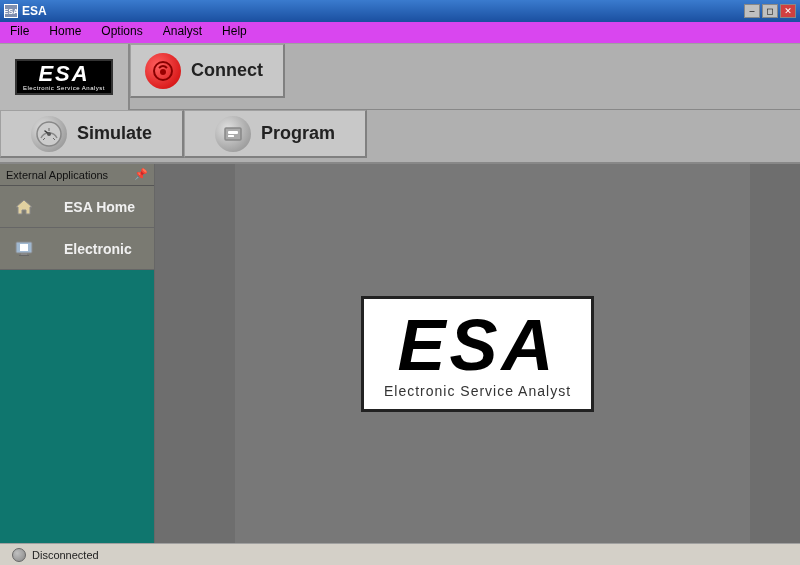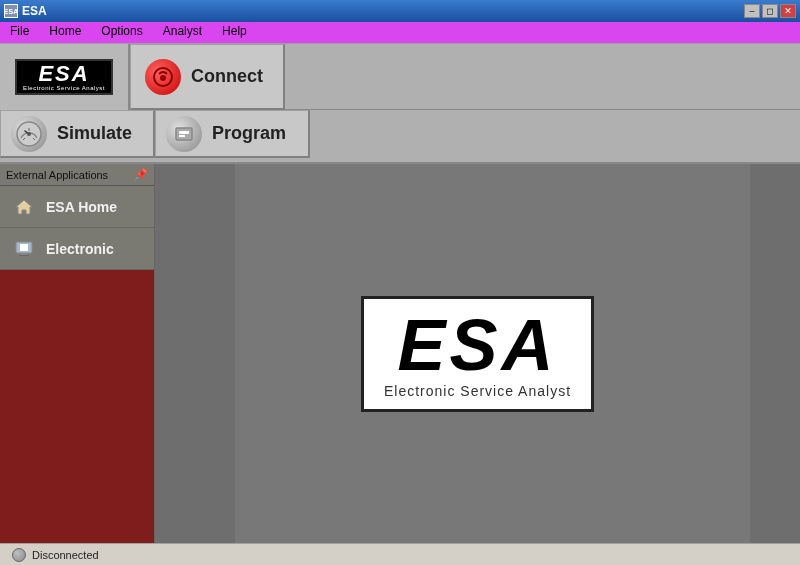--- a/index.html
+++ b/index.html
@@ -119,7 +119,7 @@
     }
 
     .toolbar-btn {
-      height: 66px;
+      height: 54px;
       min-width: 155px;
       background: #c8c8c8;
       border: 1px solid #a0a0a0;

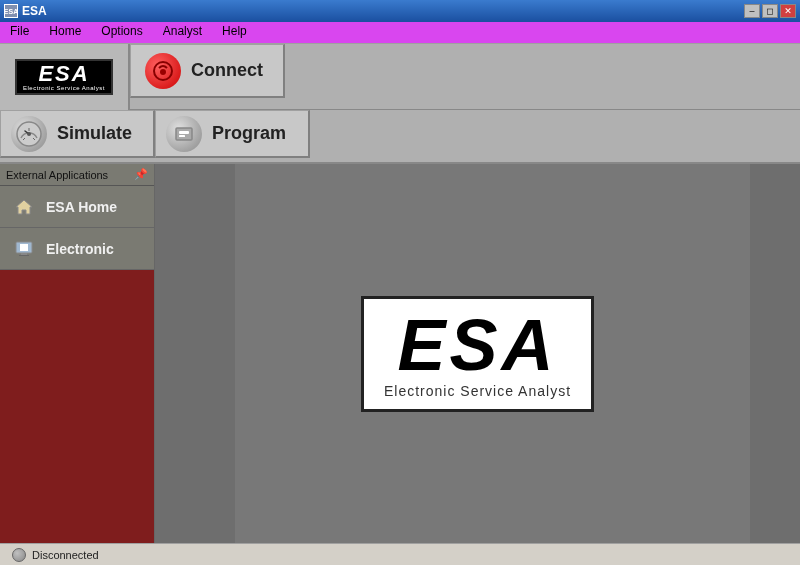--- a/index.html
+++ b/index.html
@@ -145,7 +145,7 @@
       display: flex;
       align-items: center;
       gap: 10px;
-      padding: 0 10px;
+      padding: 0 30px;
       cursor: pointer;
       font-size: 18px;
       font-weight: bold;

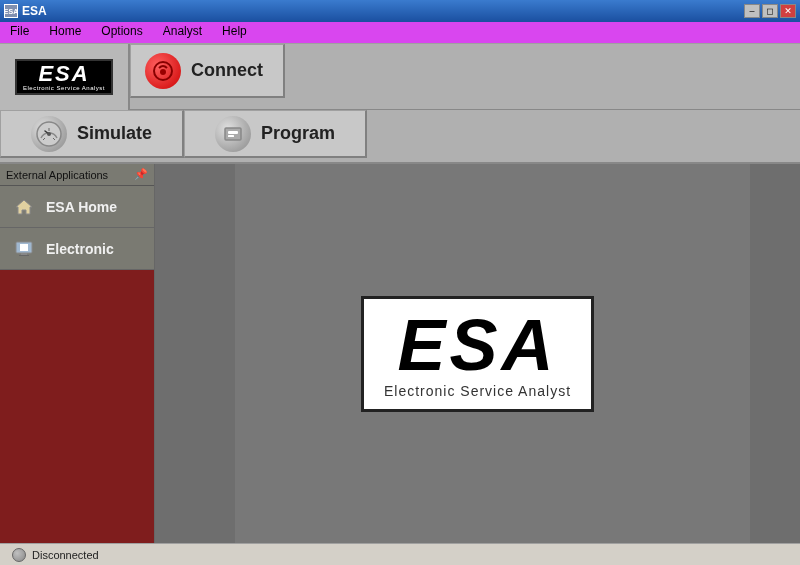--- a/index.html
+++ b/index.html
@@ -176,7 +176,7 @@
     
     #sidebar {
       width: 155px;
-      background: #7f1d1d;
+      background: #0f766e;
       border-right: 1px solid #666;
       flex-shrink: 0;
       display: flex;

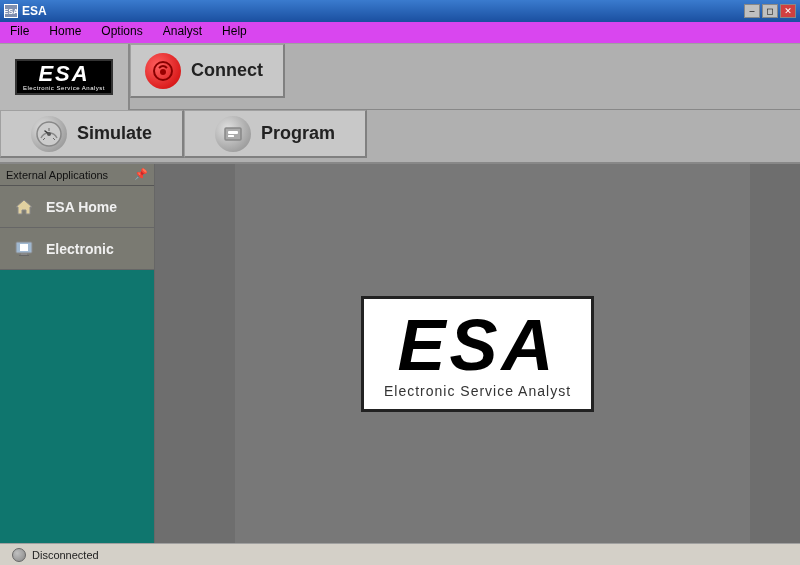--- a/index.html
+++ b/index.html
@@ -205,7 +205,7 @@
       height: 42px;
       display: flex;
       align-items: center;
-      gap: 10px;
+      gap: 28px;
       padding: 0 12px;
       cursor: pointer;
       color: #f0f0f0;

